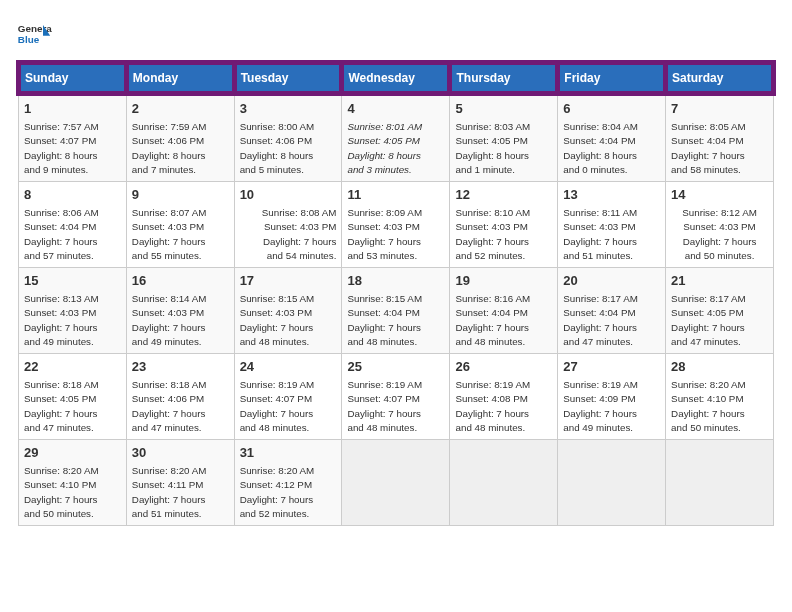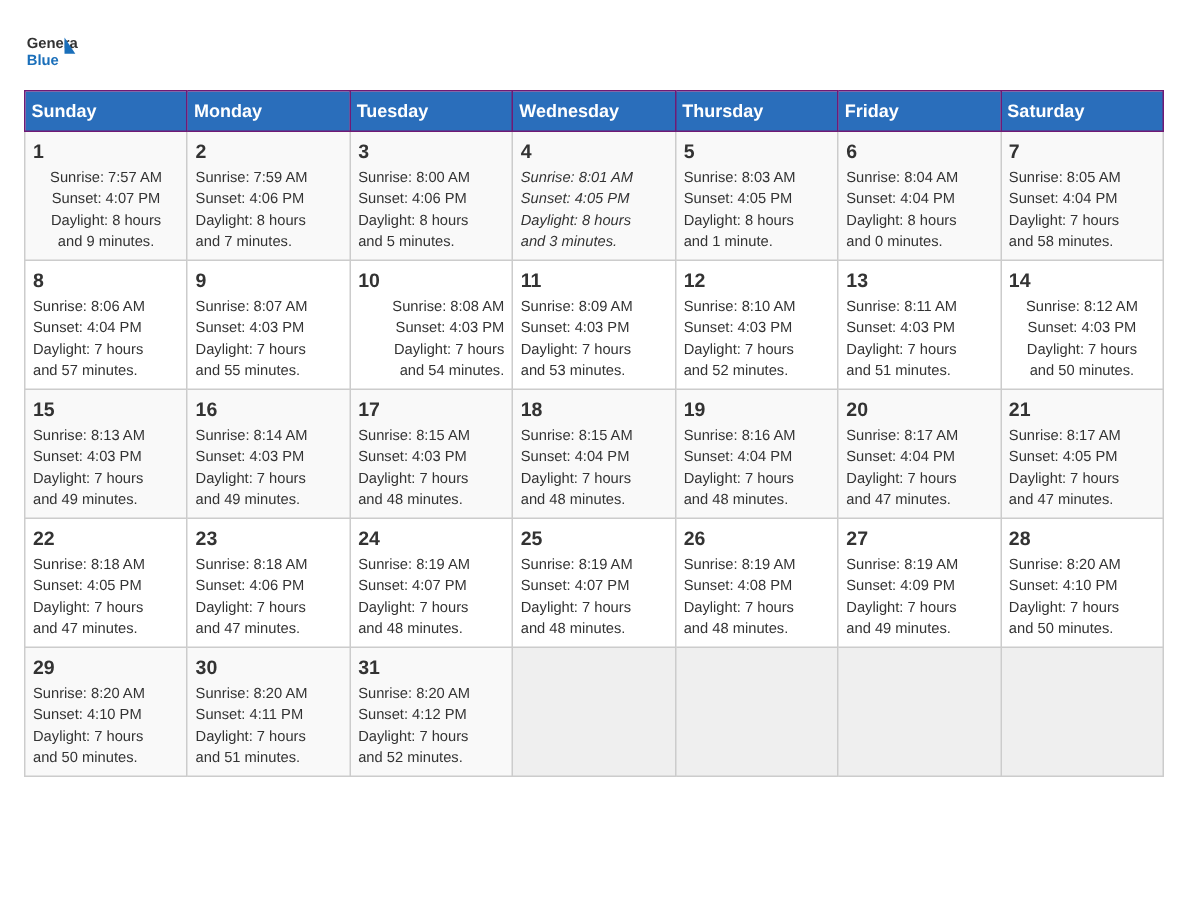--- a/index.html
+++ b/index.html
@@ -48,7 +48,7 @@
       padding: 6px 4px;
       text-align: left;
       font-size: 12px;
-      border: 1px solid #701a75;
+      border: 5px solid #701a75;
     }
     tbody tr td {
       border: 1px solid #ccc;

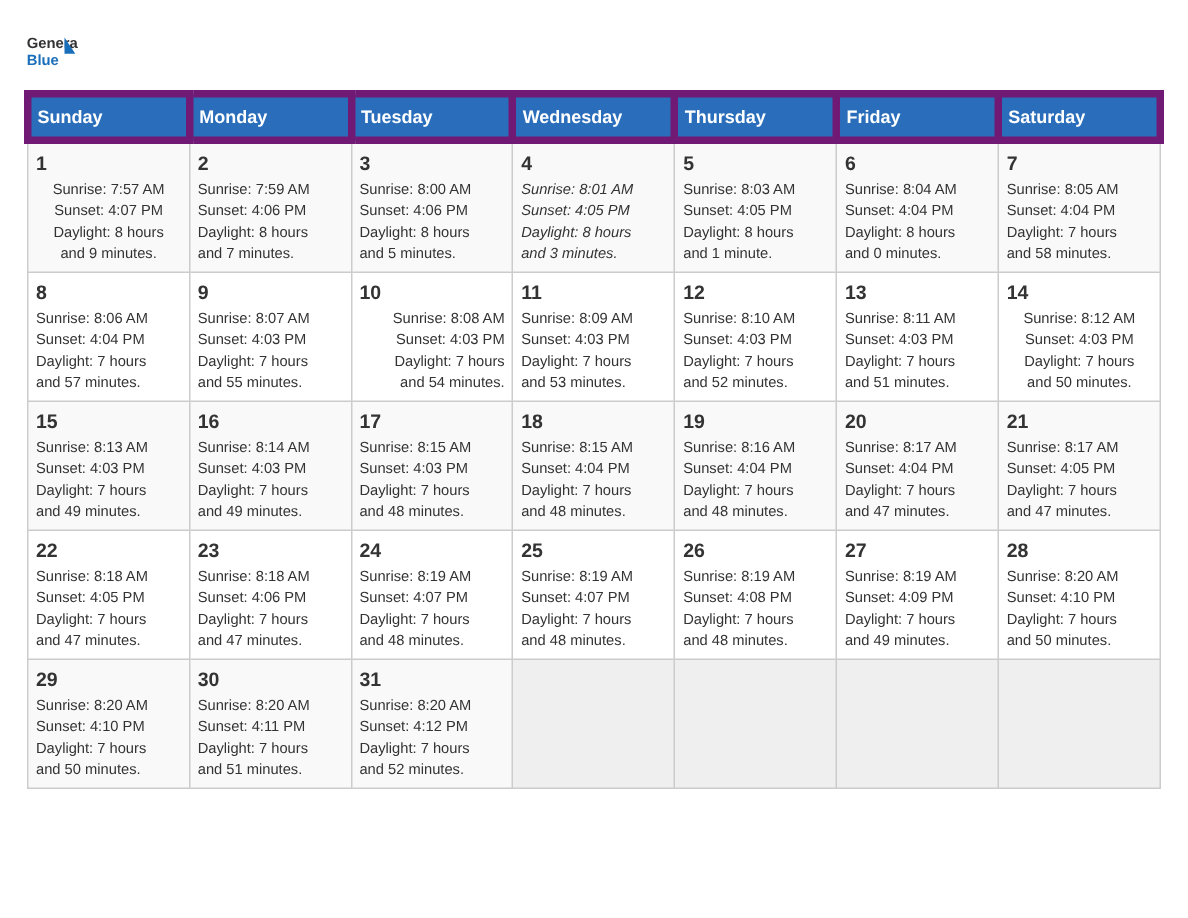--- a/index.html
+++ b/index.html
@@ -110,7 +110,7 @@
       <tr>
         <td>
           <span class="day-num">1</span>
-          <div class="day-info" style="white-space: pre-line; text-align: center;">Sunrise: 7:57 AM
+          <div class="day-info" style="white-space: pre-line;">Sunrise: 7:57 AM
 Sunset: 4:07 PM
 Daylight: 8 hours
 and 9 minutes.</div>

